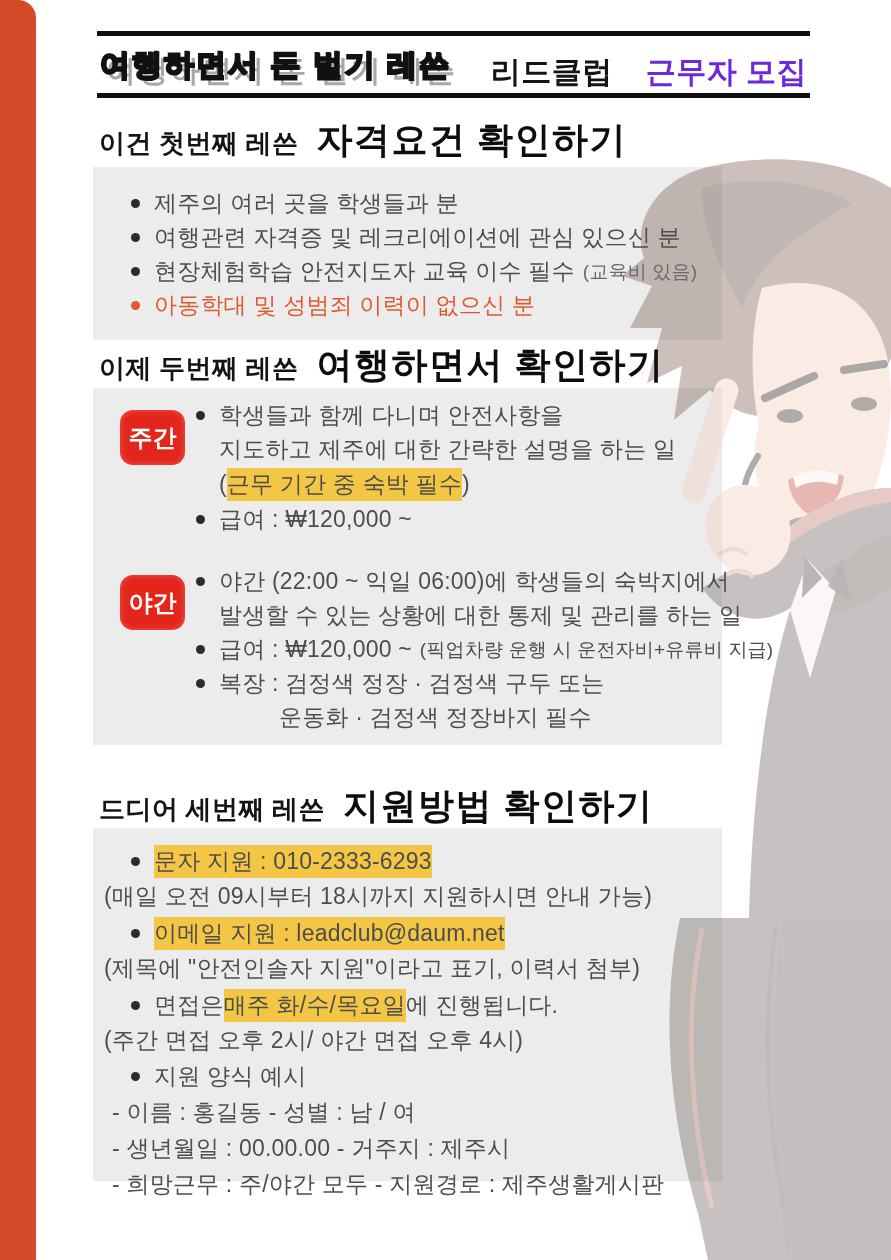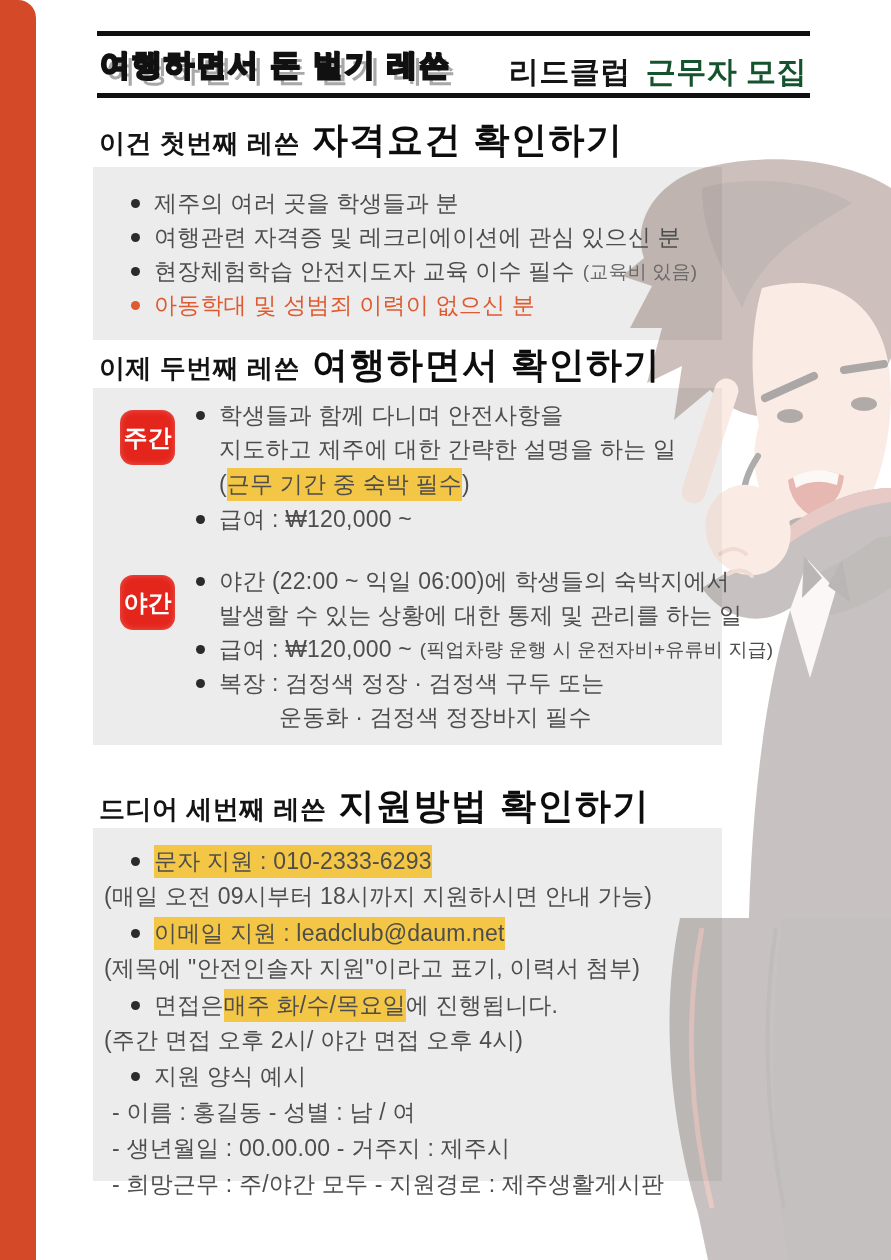--- a/index.html
+++ b/index.html
@@ -35,7 +35,7 @@
     font-size:30px;font-weight:800;white-space:nowrap;letter-spacing:0.5px;
   }
   .brand-line .brand{color:#141414;}
-  .brand-line .recruit{color:#14532d;margin-left:6px;}
+  .brand-line .recruit{color:#6d28d9;margin-left:24px;}
   
   .sec-heading{
     position:absolute;left:99px;z-index:3;display:flex;align-items:baseline;gap:12px;white-space:nowrap;

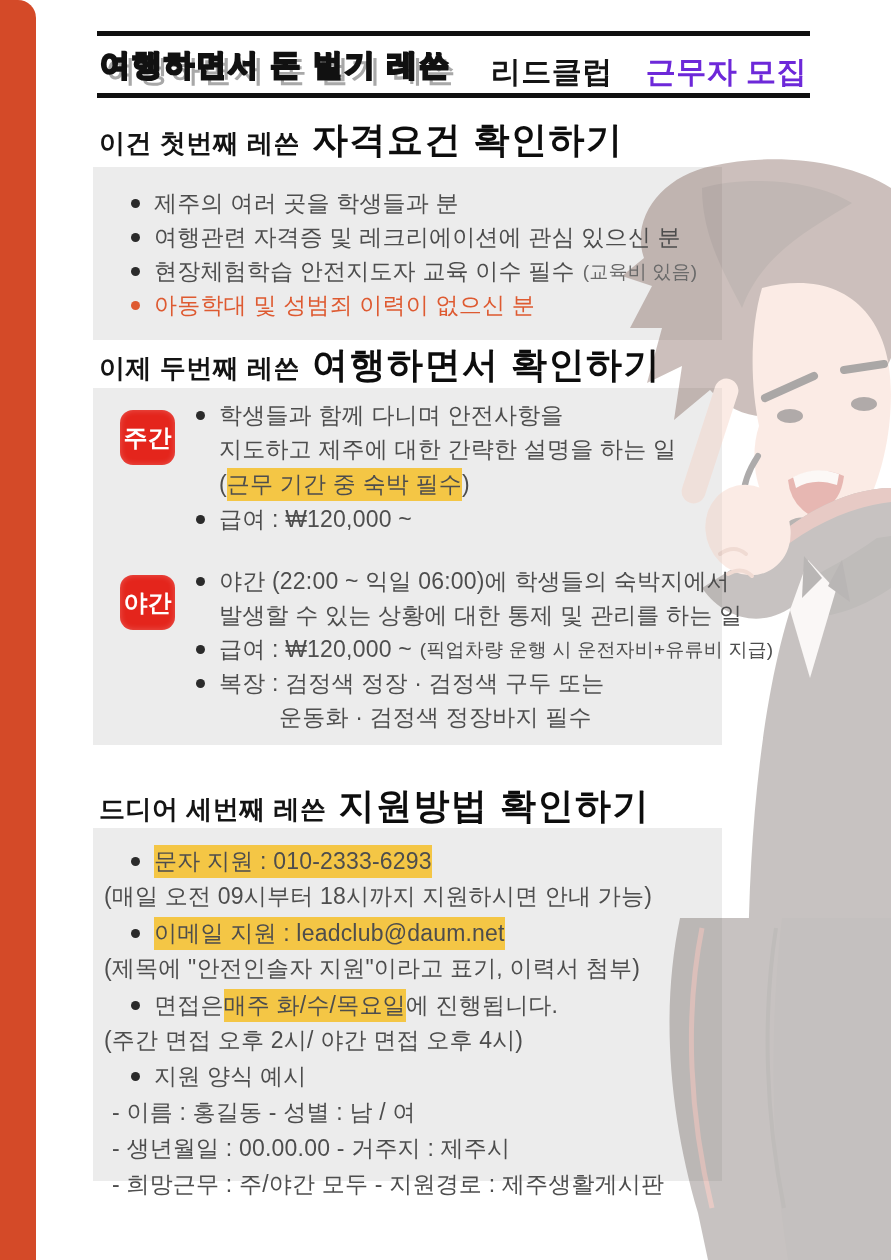--- a/index.html
+++ b/index.html
@@ -38,7 +38,7 @@
   .brand-line .recruit{color:#6d28d9;margin-left:24px;}
   
   .sec-heading{
-    position:absolute;left:99px;z-index:3;display:flex;align-items:baseline;gap:12px;white-space:nowrap;
+    position:absolute;left:99px;z-index:3;display:flex;align-items:baseline;gap:18px;white-space:nowrap;font-family:Liberation Serif, serif;
   }
   .sec-heading .pre{font-size:26px;font-weight:800;color:#141414;letter-spacing:0.5px;}
   .sec-heading .main{font-size:36px;font-weight:900;color:#0d0d0d;letter-spacing:1.5px;}

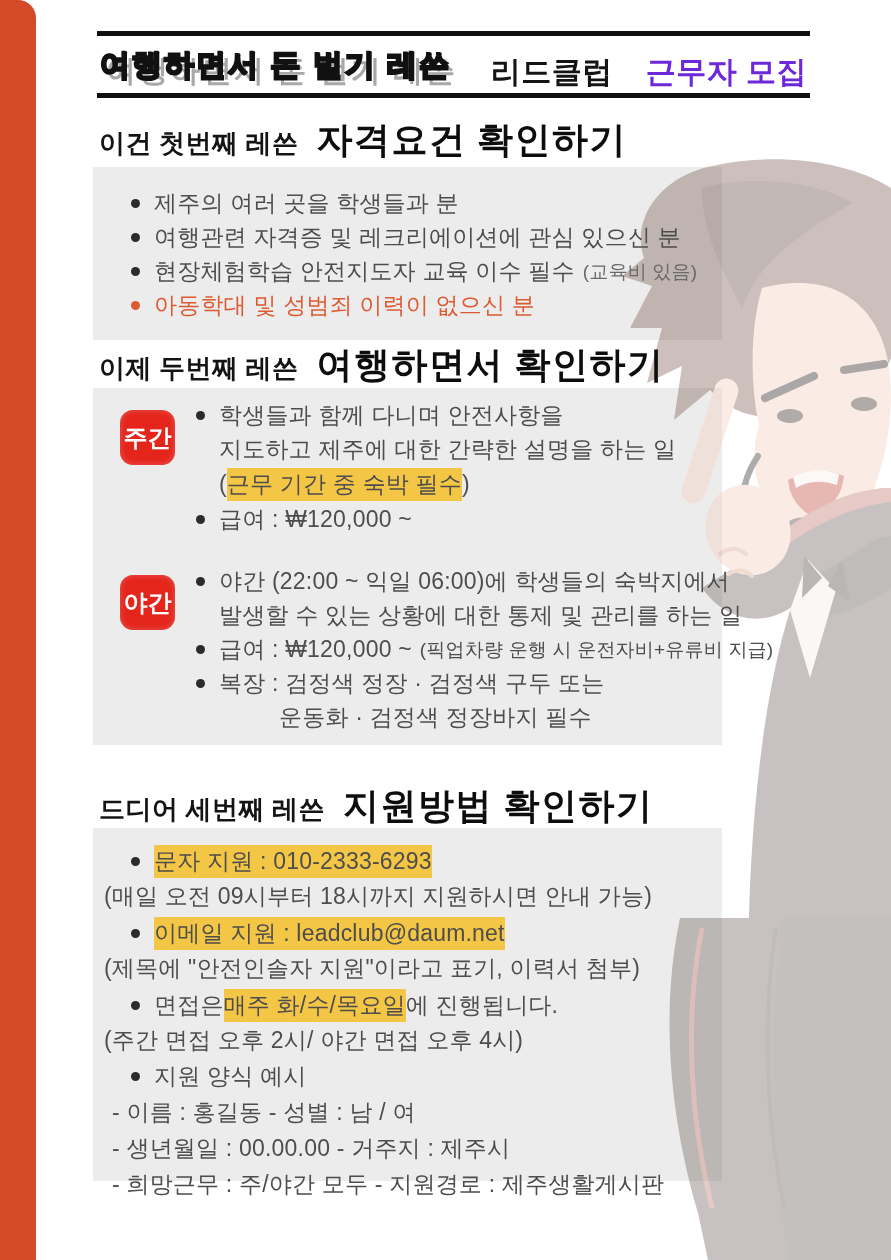--- a/index.html
+++ b/index.html
@@ -62,7 +62,7 @@
   .hl{background:#f4c645;padding:1px 0;color:#4d4d4d;}
   
   .stamp{
-    position:absolute;left:120px;width:55px;height:55px;z-index:3;
+    position:absolute;left:120px;width:65px;height:55px;z-index:3;
     background:#e4251c;border-radius:13px;
     display:flex;align-items:center;justify-content:center;
     color:#ffffff;font-size:24px;font-weight:800;

